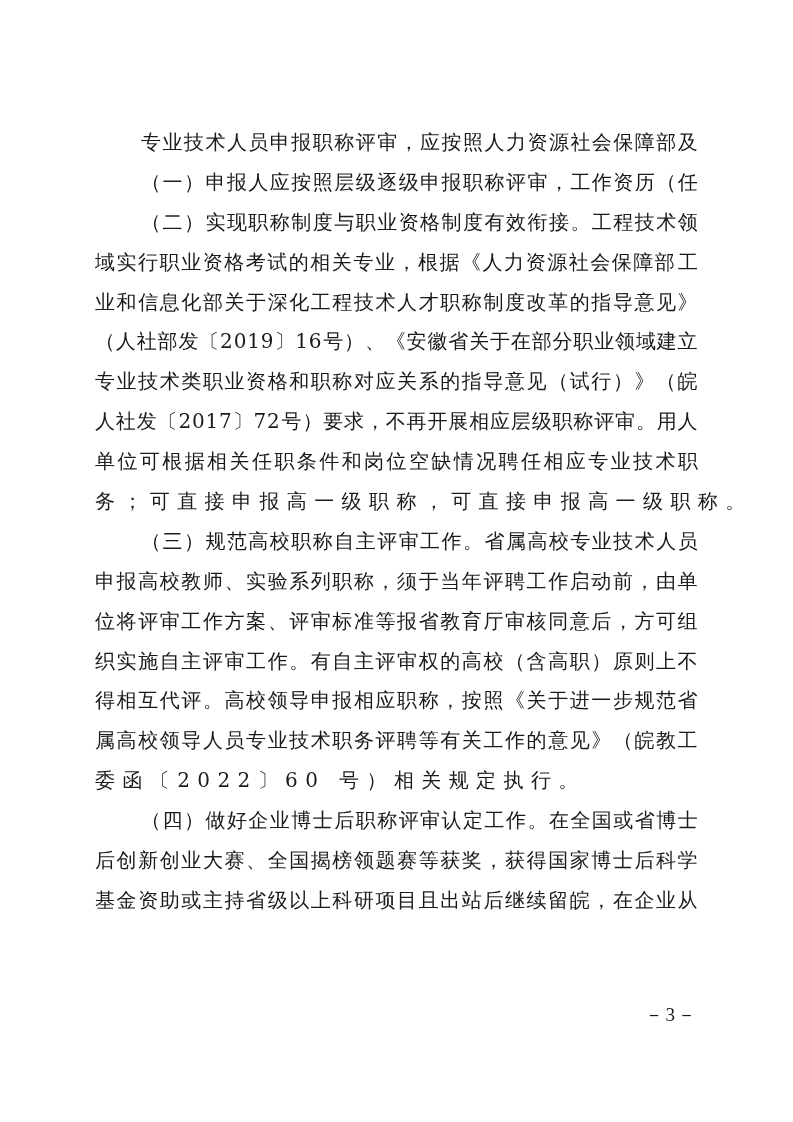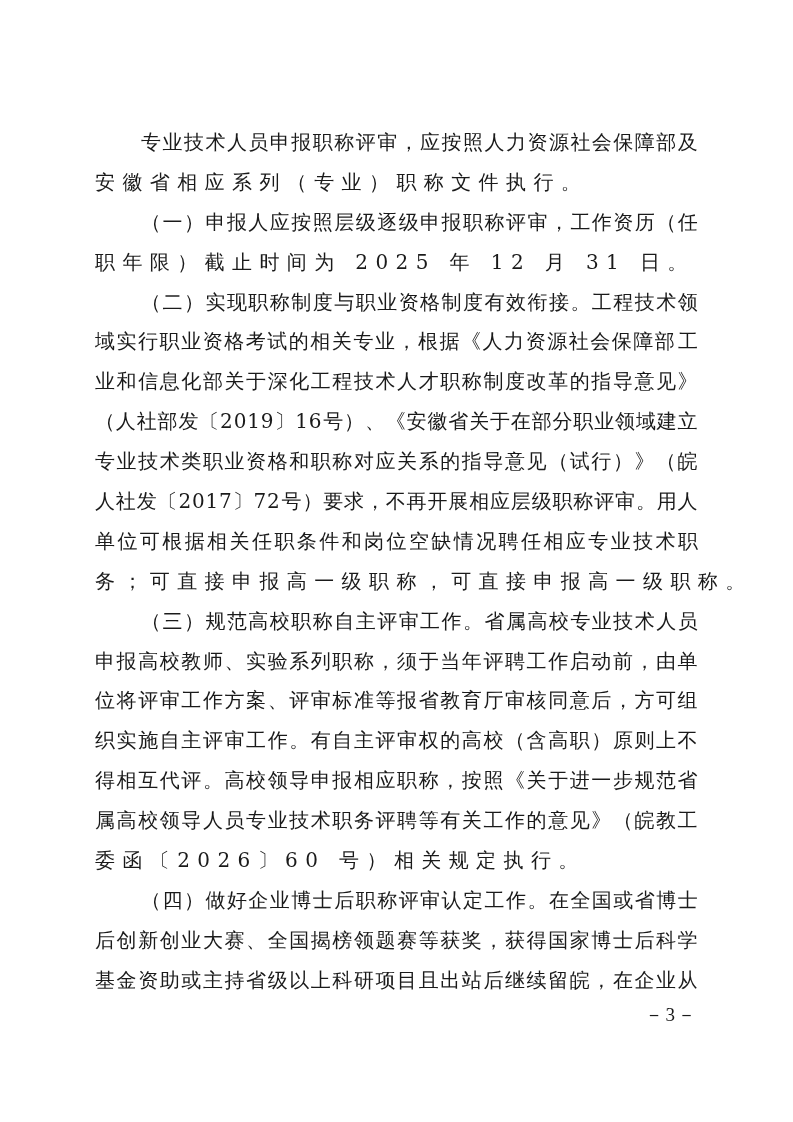--- a/index.html
+++ b/index.html
@@ -88,7 +88,6 @@
         <span>部</span>
         <span>及</span>
       </div>
-    <div class="line last">安徽省相应系列（专业）职称文件执行。</div>
     <div class="line indent" style="display: flex; justify-content: space-between;">
         <span>（</span>
         <span>一</span>

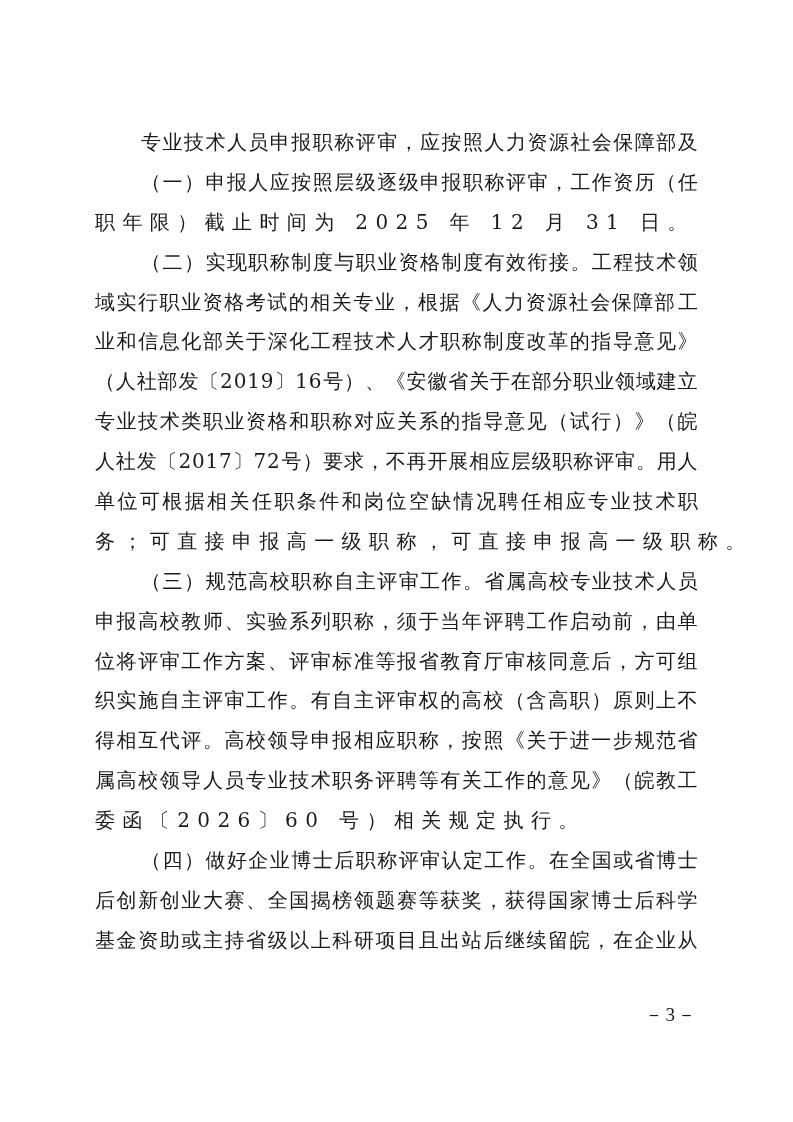--- a/index.html
+++ b/index.html
@@ -116,7 +116,6 @@
         <span>（</span>
         <span>任</span>
       </div>
-    <div class="line last">职年限）截止时间为 2025 年 12 月 31 日。</div>
     <div class="line indent" style="display: flex; justify-content: space-between;">
         <span>（</span>
         <span>二</span>

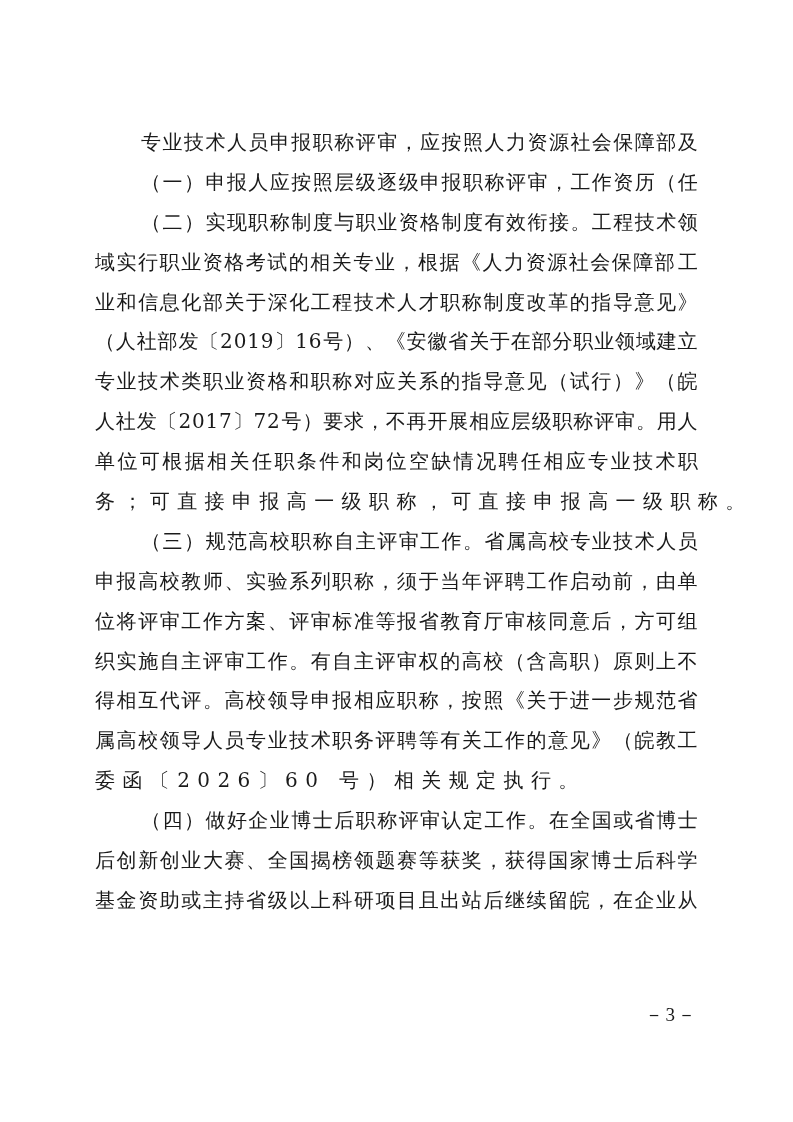--- a/index.html
+++ b/index.html
@@ -511,7 +511,7 @@
         <span>教</span>
         <span>工</span>
       </div>
-    <div class="line last">委函〔2026〕60 号）相关规定执行。</div>
+    <div class="line last">委函〔2022〕60 号）相关规定执行。</div>
     <div class="line indent" style="display: flex; justify-content: space-between;">
         <span>（</span>
         <span>四</span>

